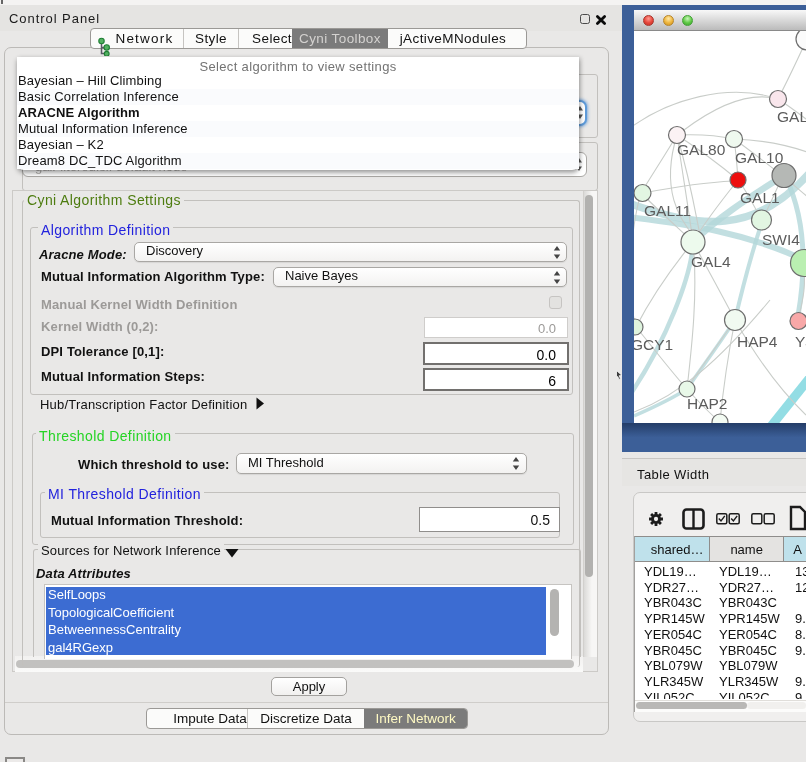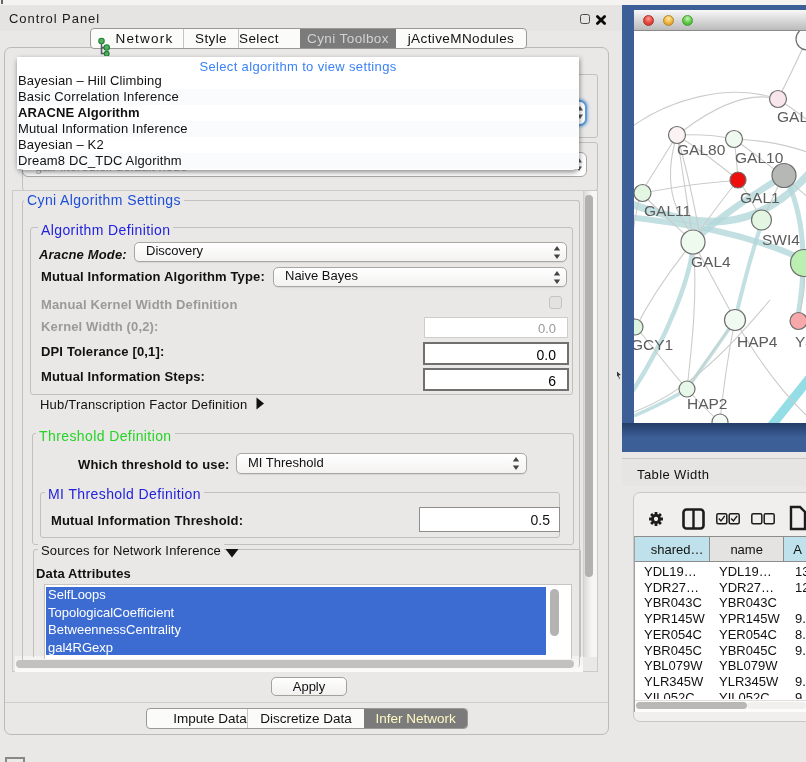--- a/index.html
+++ b/index.html
@@ -126,7 +126,7 @@
 <div class="abs" style="left:90px;top:28px;width:437px;height:21px;border:1px solid #9b9996;border-radius:4px;background:#fbfbfa;overflow:hidden;display:flex;font-size:13.5px;letter-spacing:0.4px;">
   <div style="width:92px;text-align:center;padding-top:2px;letter-spacing:1.2px;">&nbsp;&nbsp;&nbsp;Network</div>
   <div style="width:55px;text-align:center;padding-top:2px;border-left:1px solid #c6c4c1;">Style</div>
-  <div style="width:62px;text-align:left;padding-top:2px;border-left:1px solid #c6c4c1;">Select</div>
+  <div style="width:54px;text-align:right;padding-top:2px;border-left:1px solid #c6c4c1;">Select</div>
   <div style="width:96px;text-align:center;padding-top:2px;background:#7b7b7b;color:#d4d2d0;">Cyni Toolbox</div>
   <div style="width:130px;text-align:center;padding-top:2px;">jActiveMNodules</div>
 </div>

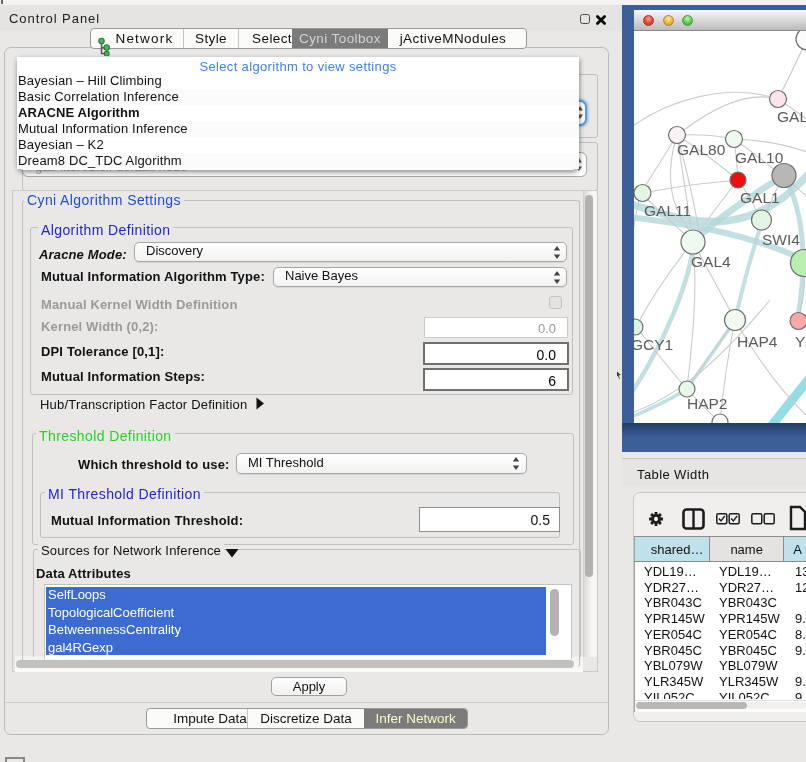--- a/index.html
+++ b/index.html
@@ -138,7 +138,7 @@
 </svg>
 
 <div class="abs" style="left:17px;top:57px;width:562px;height:113px;background:#fff;border-radius:0 0 7px 7px;box-shadow:0 3px 5px rgba(0,0,0,0.35), 2px 0 4px rgba(0,0,0,0.12);">
-  <div style="position:absolute;left:0;top:2px;width:100%;text-align:center;color:#3b82f6;letter-spacing:0.35px;">Select algorithm to view settings</div>
+  <div style="position:absolute;left:0;top:2px;width:100%;text-align:center;color:#737373;letter-spacing:0.35px;">Select algorithm to view settings</div>
   <div style="position:absolute;left:0;top:32px;width:100%;height:16px;background:#fafbfd;"></div>
   <div style="position:absolute;left:0;top:64px;width:100%;height:16px;background:#fafbfd;"></div>
   <div style="position:absolute;left:0;top:96px;width:100%;height:16px;background:#fafbfd;"></div>

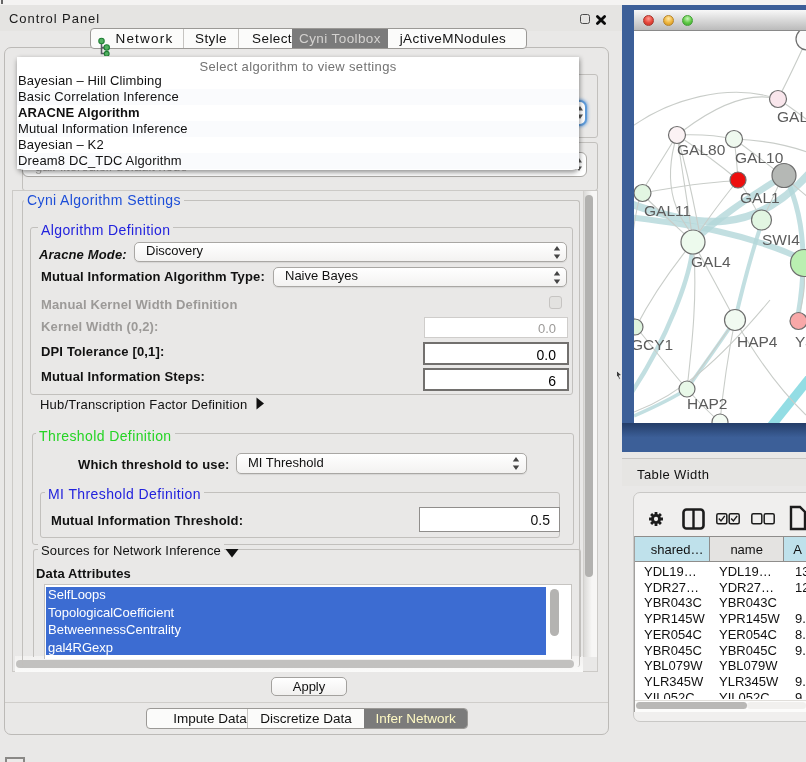--- a/index.html
+++ b/index.html
@@ -48,7 +48,7 @@
 <div class="abs" style="left:16px;top:660px;width:558px;height:8px;background:#c2c1bf;border-radius:5px;"></div>
 
 <div class="abs" style="left:22px;top:200px;width:558px;height:467px;border:1px solid #c2c0bd;border-radius:3px;border-bottom:none;"></div>
-<div class="grouplab" style="left:24px;top:193px;color:#1d4ed8;">Cyni Algorithm Settings</div>
+<div class="grouplab" style="left:24px;top:193px;color:#4d7c0f;">Cyni Algorithm Settings</div>
 
 <div class="abs" style="left:30px;top:227px;width:543px;height:168px;border:1px solid #c2c0bd;border-radius:3px;"></div>
 <div class="grouplab" style="left:38px;top:223px;color:#2222dd;">Algorithm Definition</div>

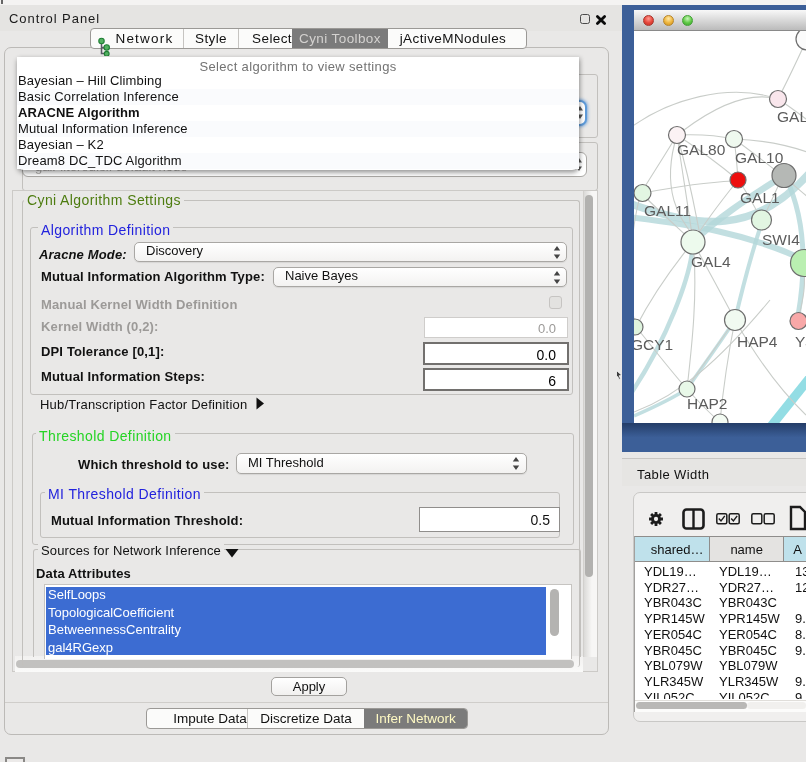--- a/index.html
+++ b/index.html
@@ -106,7 +106,7 @@
     <path d="M0.5 1 L13.5 1 L7 9.5 Z" fill="#111"></path>
   </svg>
 
-<div class="abs b" style="left:36px;top:566px;">Data Attributes</div>
+<div class="abs b" style="left:36px;top:566px;font-style:italic;">Data Attributes</div>
 
 <div class="abs" style="left:44px;top:584px;width:528px;height:75px;border:1px solid #c6c4c1;border-bottom:none;background:#fff;"></div>
 <div class="abs" style="left:46px;top:587px;width:500px;height:68px;background:#3c6cd2;"></div>

